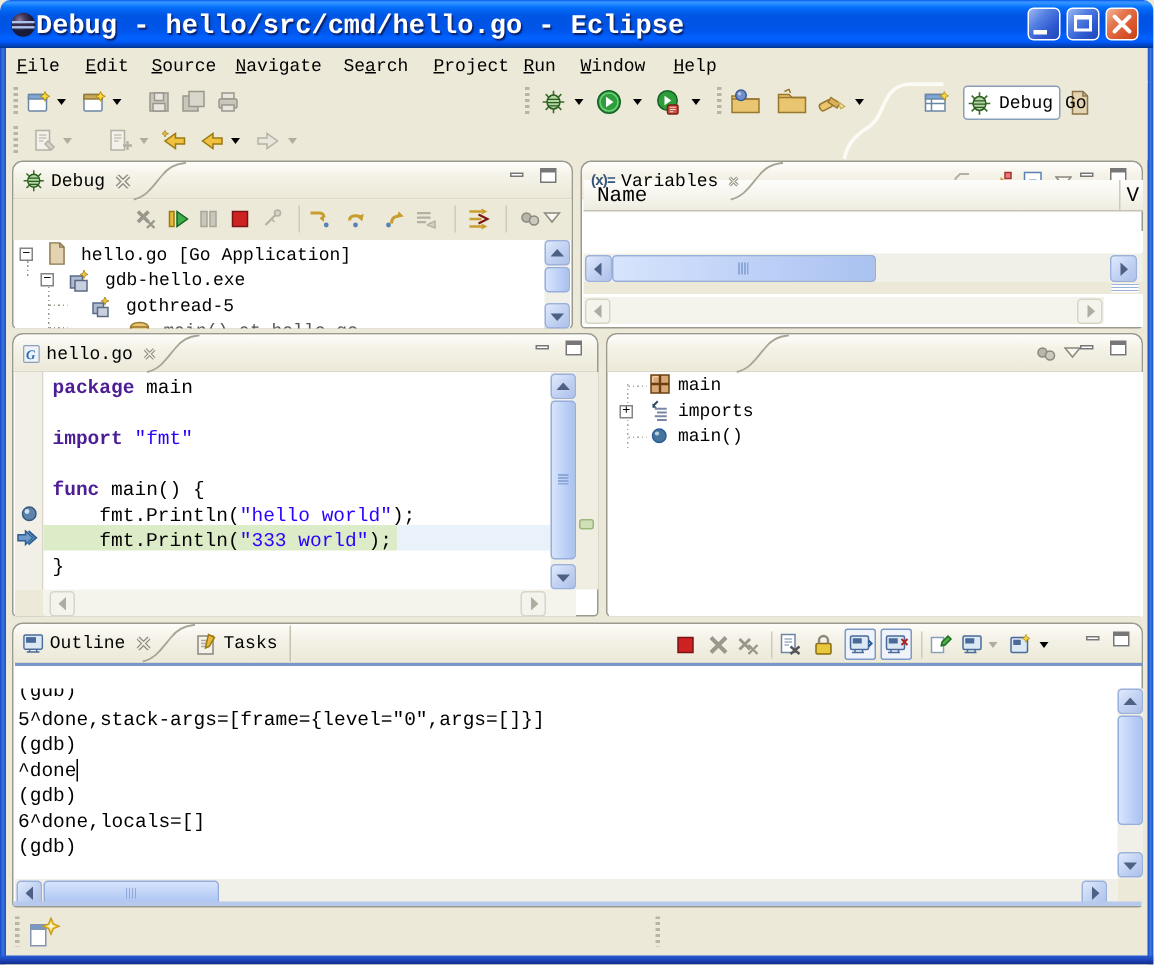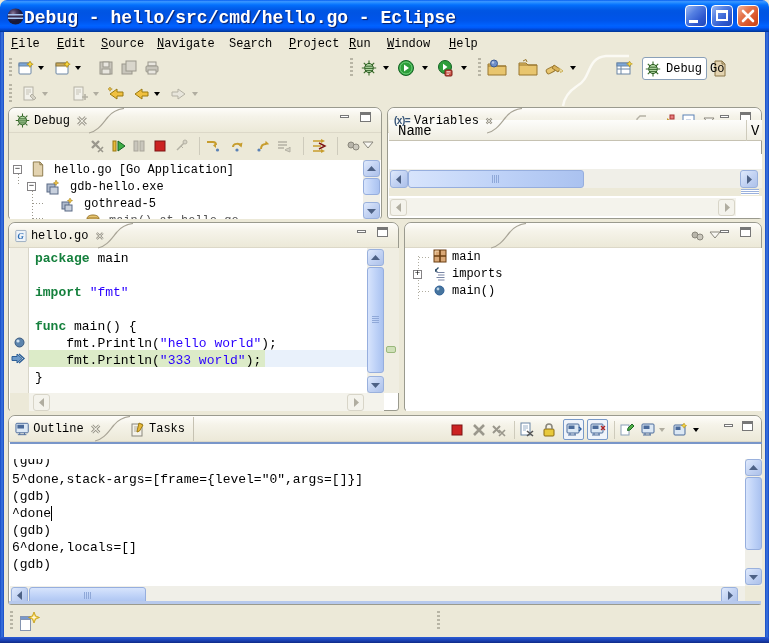--- a/index.html
+++ b/index.html
@@ -42,7 +42,7 @@
 .vline{position:absolute;width:1px;background:#cecbbc}
 
 .cl{position:absolute;left:26px;white-space:pre;font-size:13px;line-height:17px}
-.kw{color:#15803d;font-weight:bold}
+.kw{color:#4c1d95;font-weight:bold}
 .str{color:#2a00ff}
 .conline{position:absolute;left:2px;white-space:pre;font-size:13px;line-height:17px;color:#000}
 .treerow{position:absolute;height:17px;font-size:12px;white-space:pre;display:flex;align-items:center}

